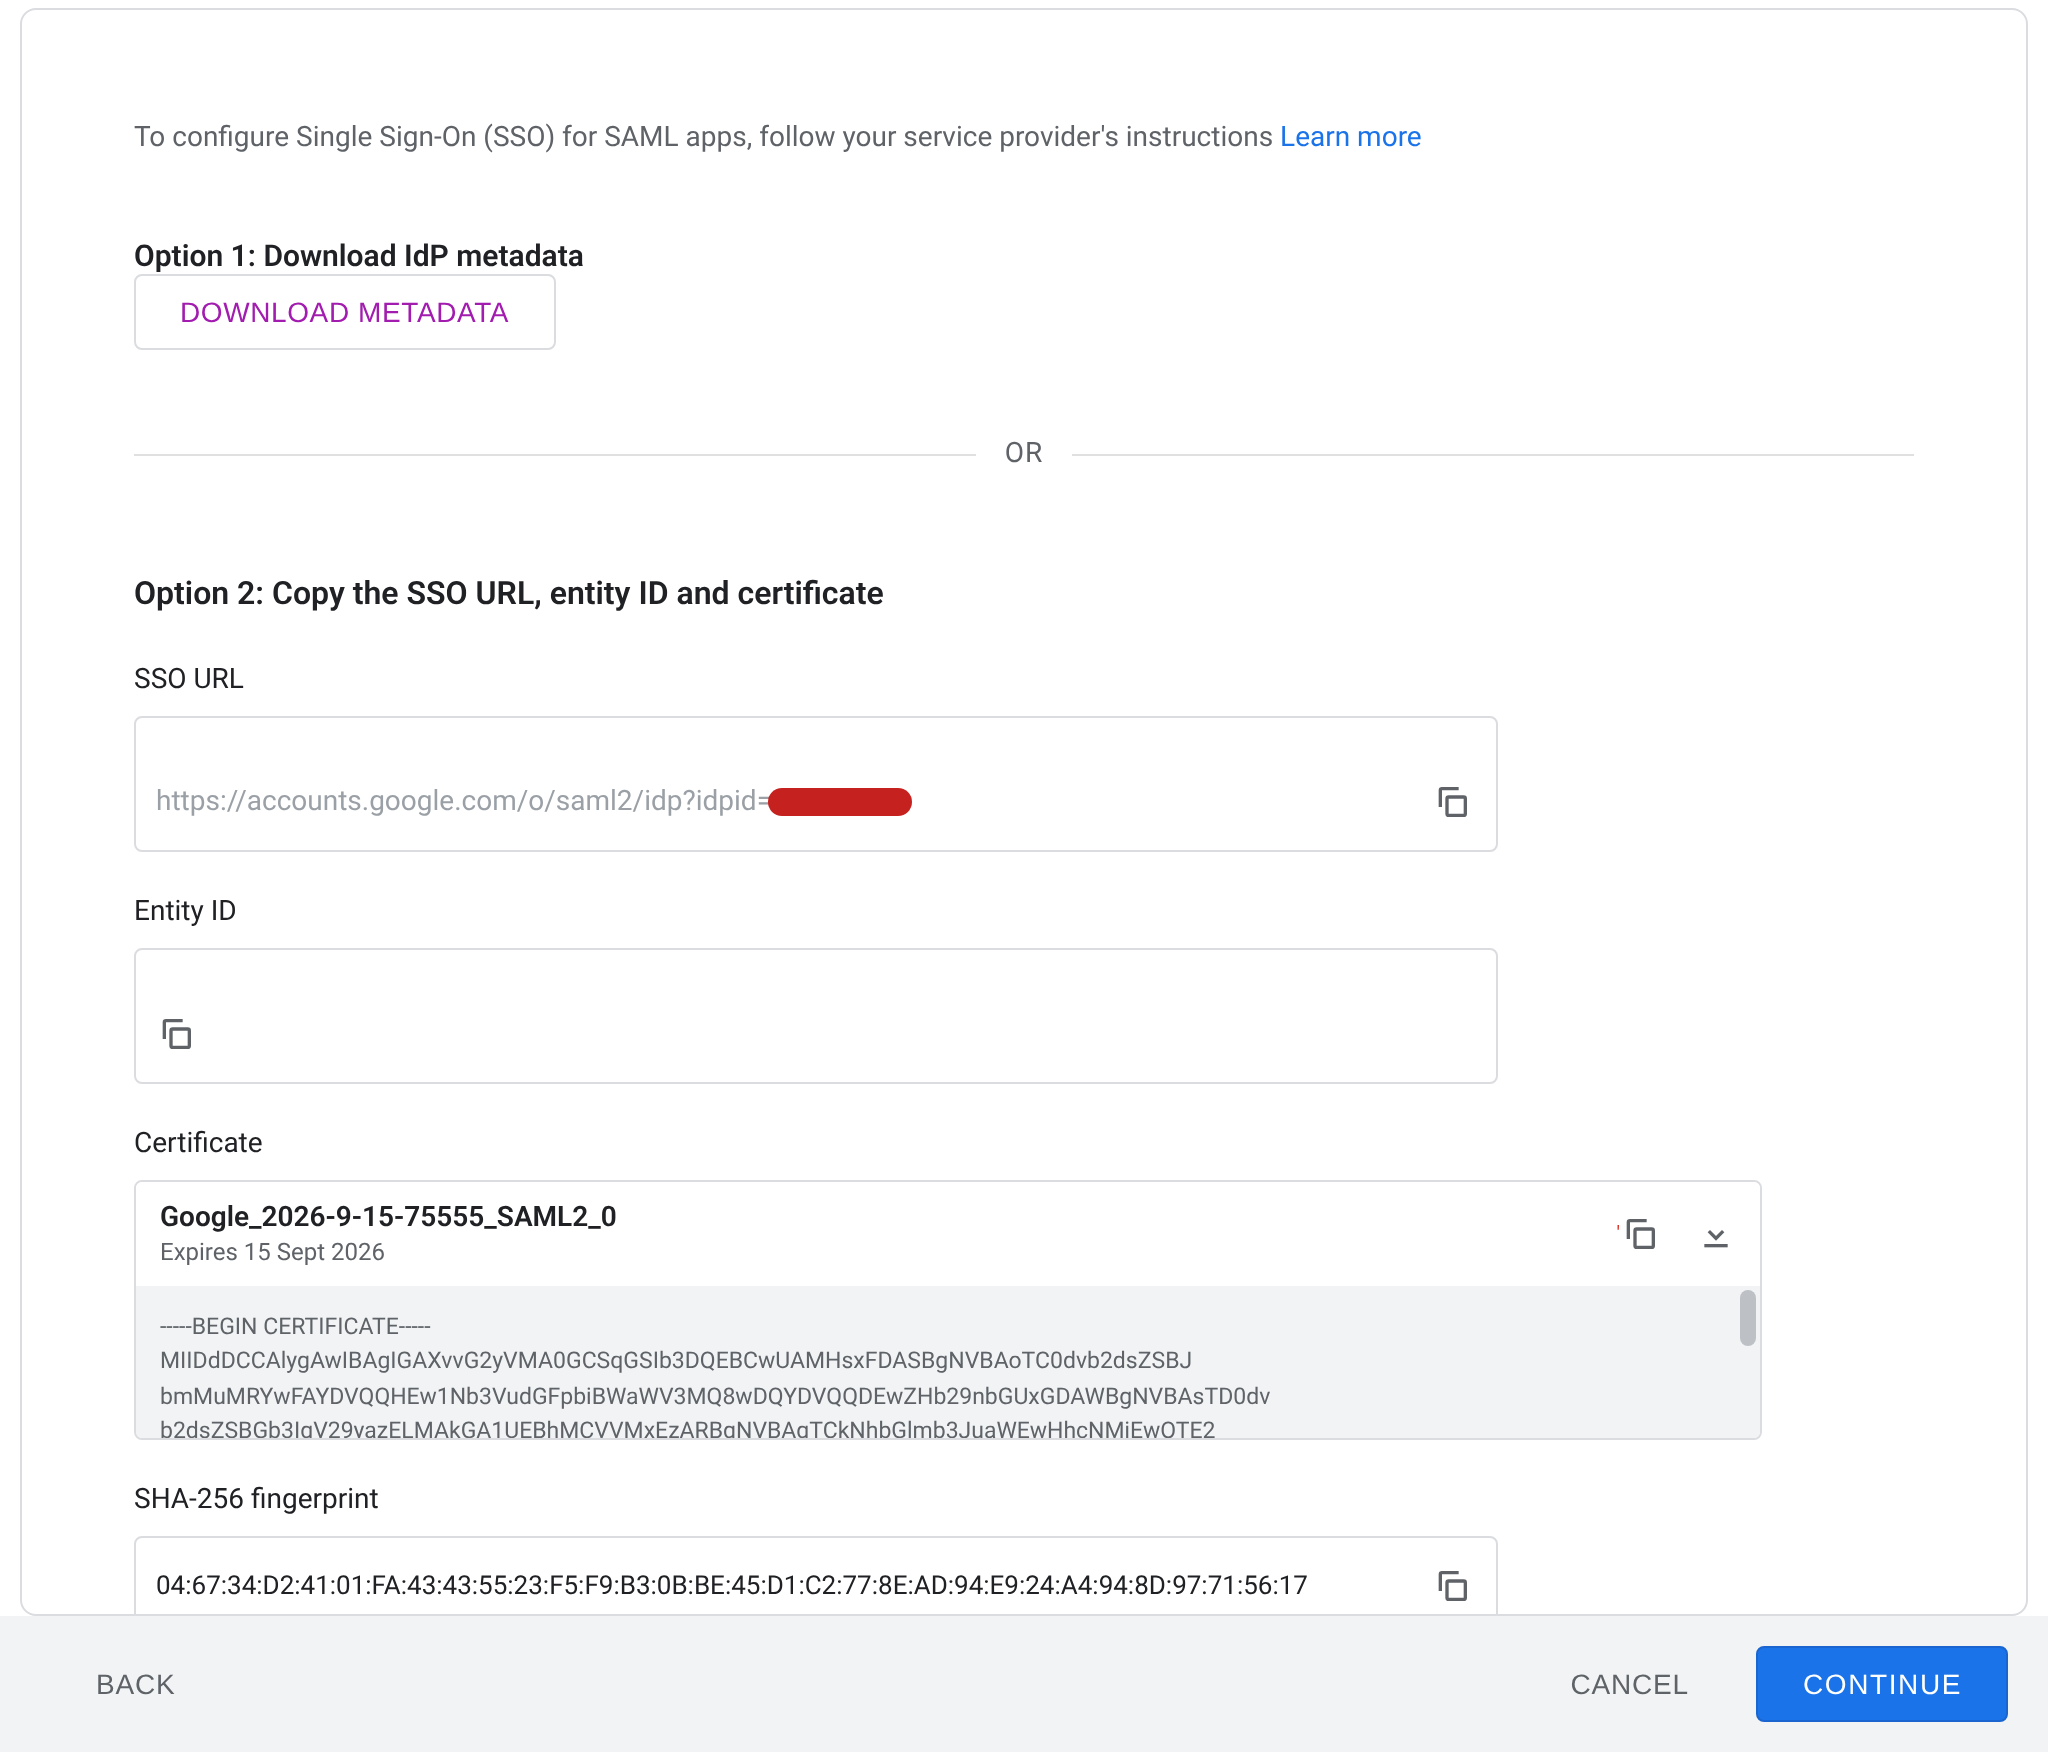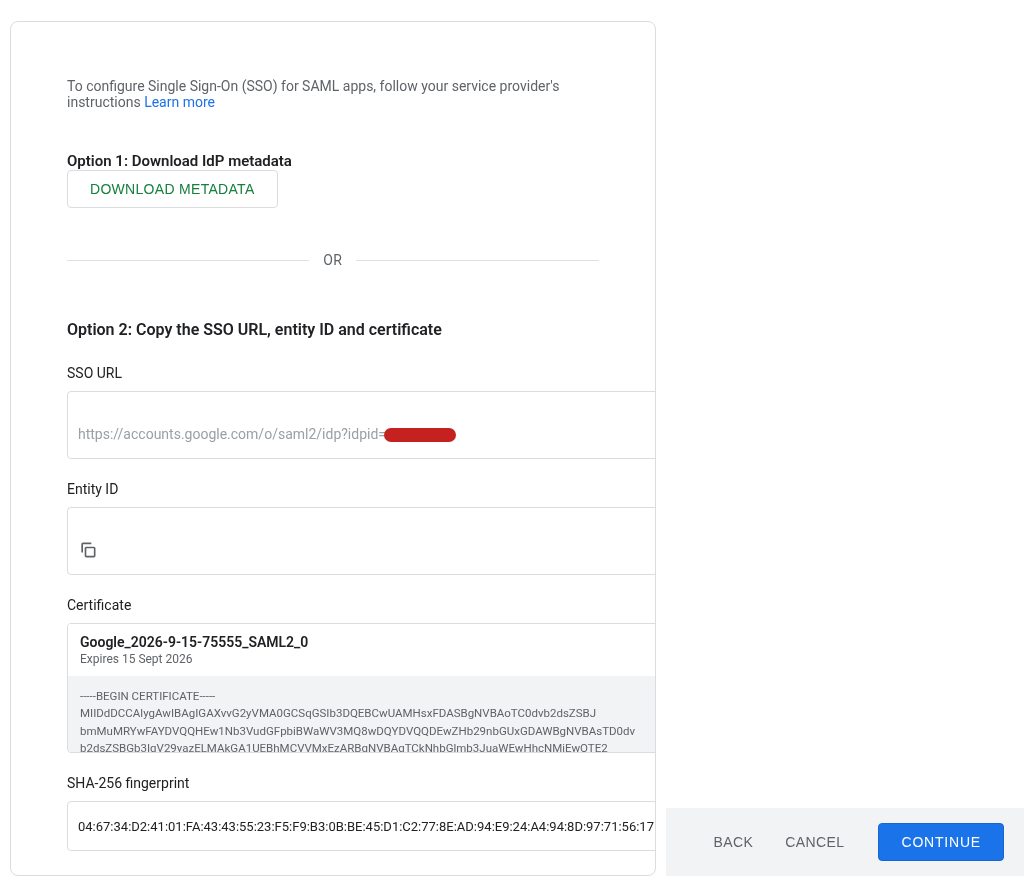--- a/index.html
+++ b/index.html
@@ -15,8 +15,7 @@
       width: 1024px;
       height: 876px;
       display: flex;
-      flex-direction: row;
-      align-items: flex-end;
+      flex-direction: column;
     }
     .card {
       margin: 4px 10px 0 10px;

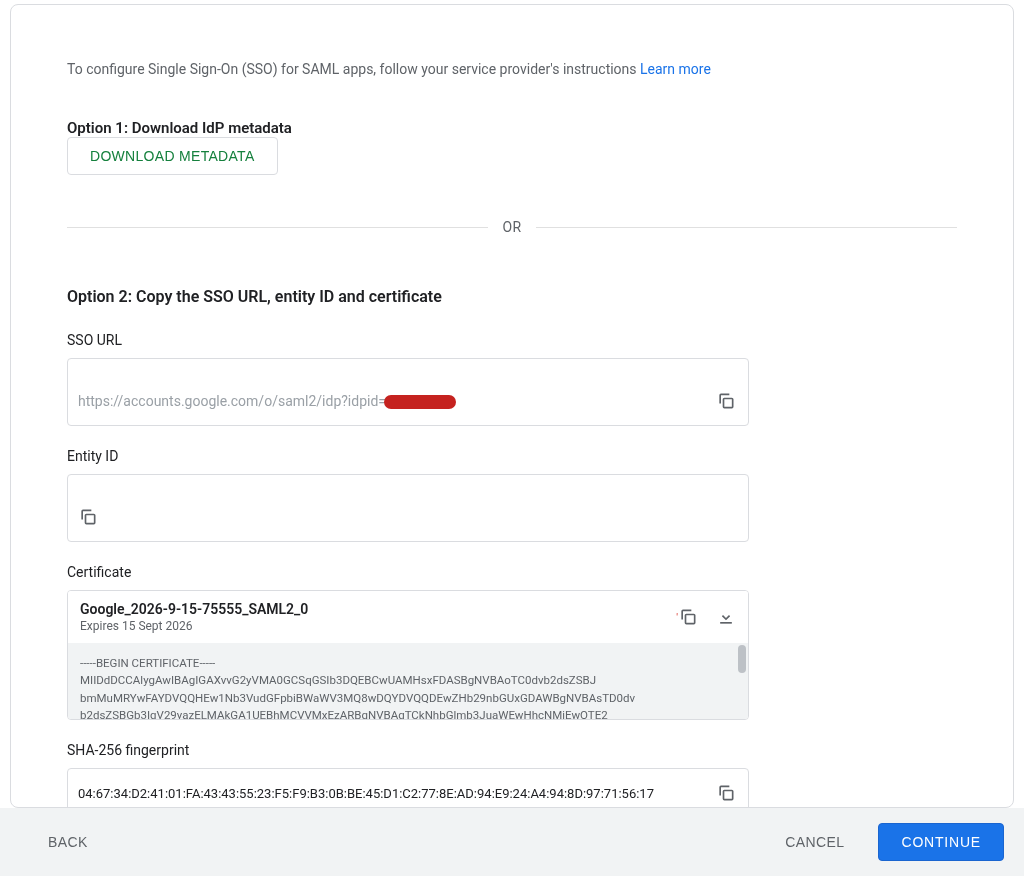--- a/index.html
+++ b/index.html
@@ -48,7 +48,7 @@
       display: inline-block;
       border: 1px solid #dadce0;
       border-radius: 4px;
-      color: #15803d;
+      color: #a21caf;
       background: #fff;
       font-size: 14px;
       font-weight: 500;

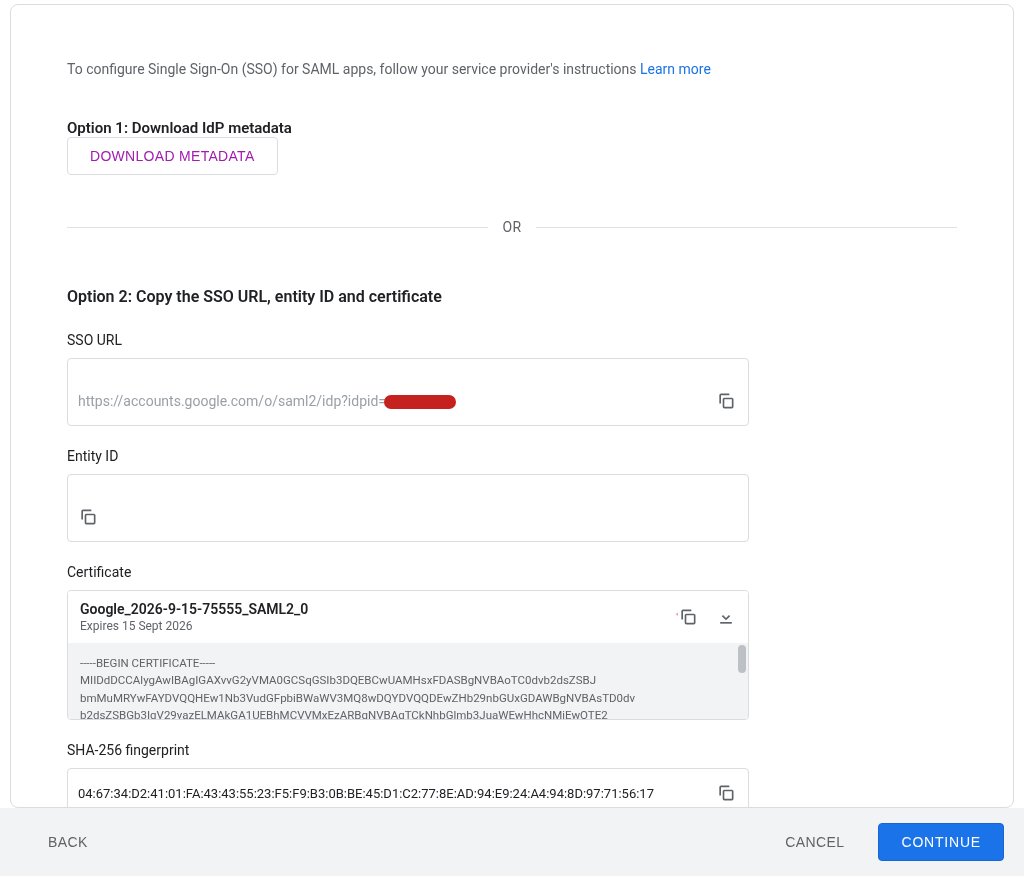--- a/index.html
+++ b/index.html
@@ -115,7 +115,7 @@
     .cert-box {
       border:1px solid #dadce0;
       border-radius:4px;
-      width:682px;
+      width:814px;
       overflow:hidden;
       margin-bottom: 22px;
     }

